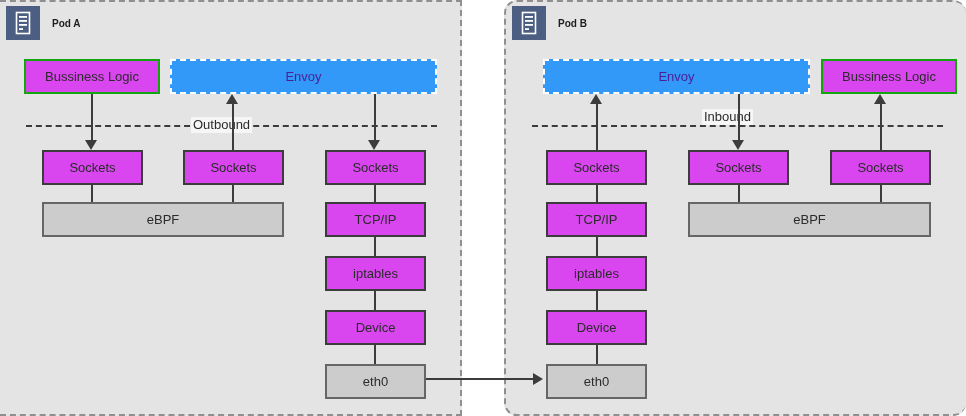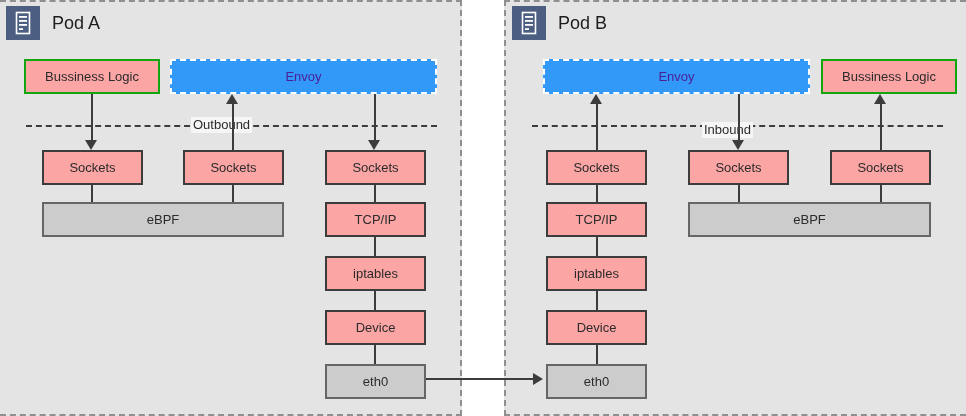--- a/index.html
+++ b/index.html
@@ -39,8 +39,8 @@
   }
   .pod-title {
     margin-left: 12px;
-    font-size: 18px;
-    font-weight: normal;
+    font-size: 10px;
+    font-weight: bold;
     color: #1d1d1d;
     white-space: nowrap;
   }

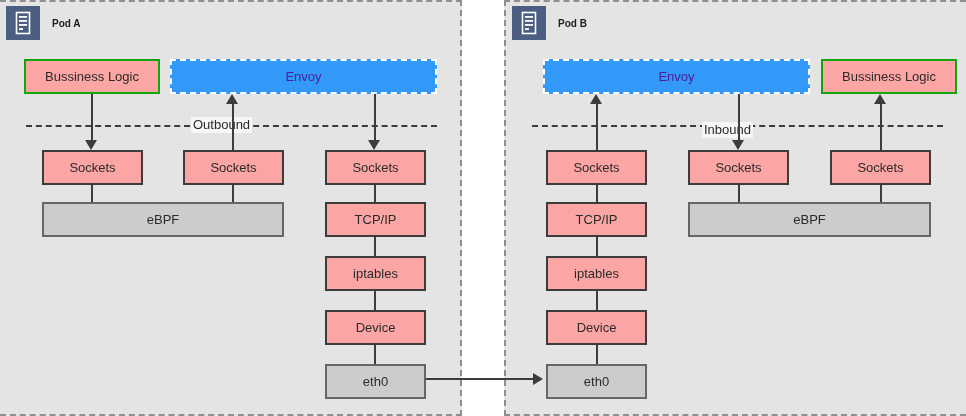--- a/index.html
+++ b/index.html
@@ -22,7 +22,7 @@
     border: 2px dashed #8f8f8f;
   }
   #pod-a { left: 0px;   top: 0px; width: 462px; height: 416px; border-left: none; }
-  #pod-b { left: 504px; top: 0px; width: 462px; height: 416px; border-right: none; }
+  #pod-b { left: 504px; top: 0px; width: 462px; height: 416px; border-right: none; border-radius: 13px; }
 
   .pod-header {
     position: absolute;

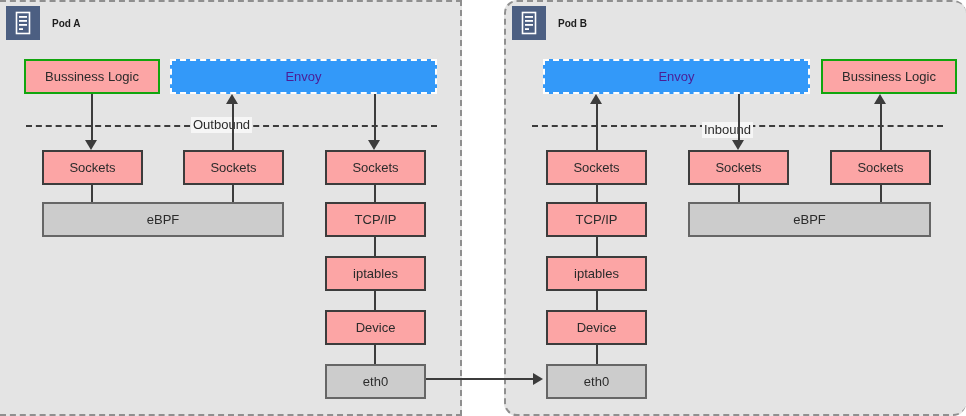--- a/index.html
+++ b/index.html
@@ -53,7 +53,7 @@
     justify-content: center;
     font-size: 13px;
     color: #2b2b2b;
-    background: #fca5a5;
+    background: #d946ef;
     border: 2px solid #3c3c3c;
     text-align: center;
     white-space: nowrap;

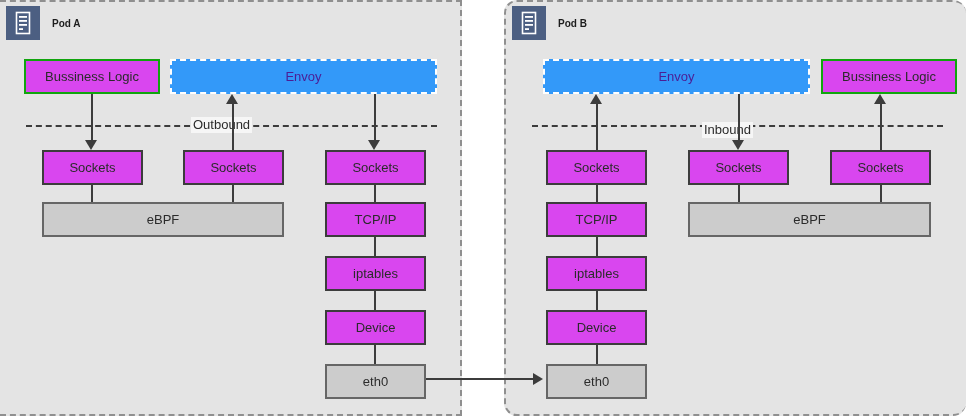--- a/index.html
+++ b/index.html
@@ -191,7 +191,7 @@
     <div class="node green" style="left:315px; top:57px; width:136px; height:35px;">Bussiness Logic</div>
 
     <div class="divider" style="left:26px; top:123px; width:411px;"></div>
-    <div class="divider-label" style="left:196px; top:120px;">Inbound</div>
+    <div class="divider-label" style="left:196px; top:107px;">Inbound</div>
 
     <div class="vline" style="left:90px; top:102px; height:46px;"></div>
     <div class="arrow-up" style="left:84px; top:92px;"></div>

